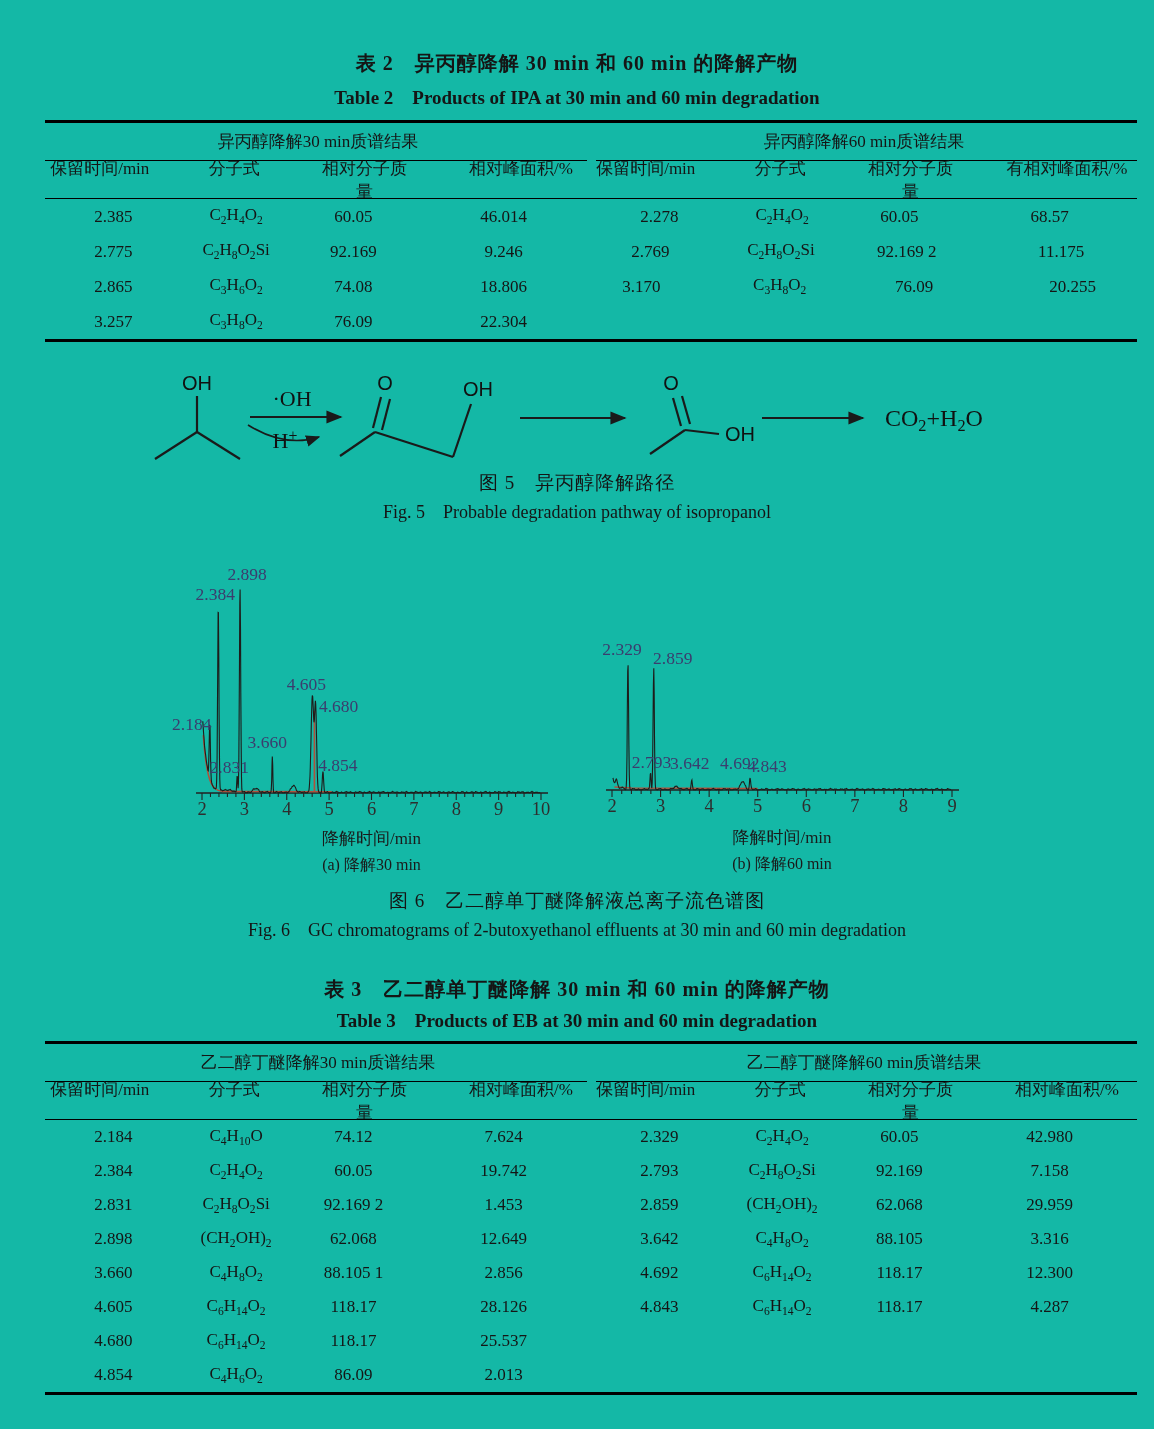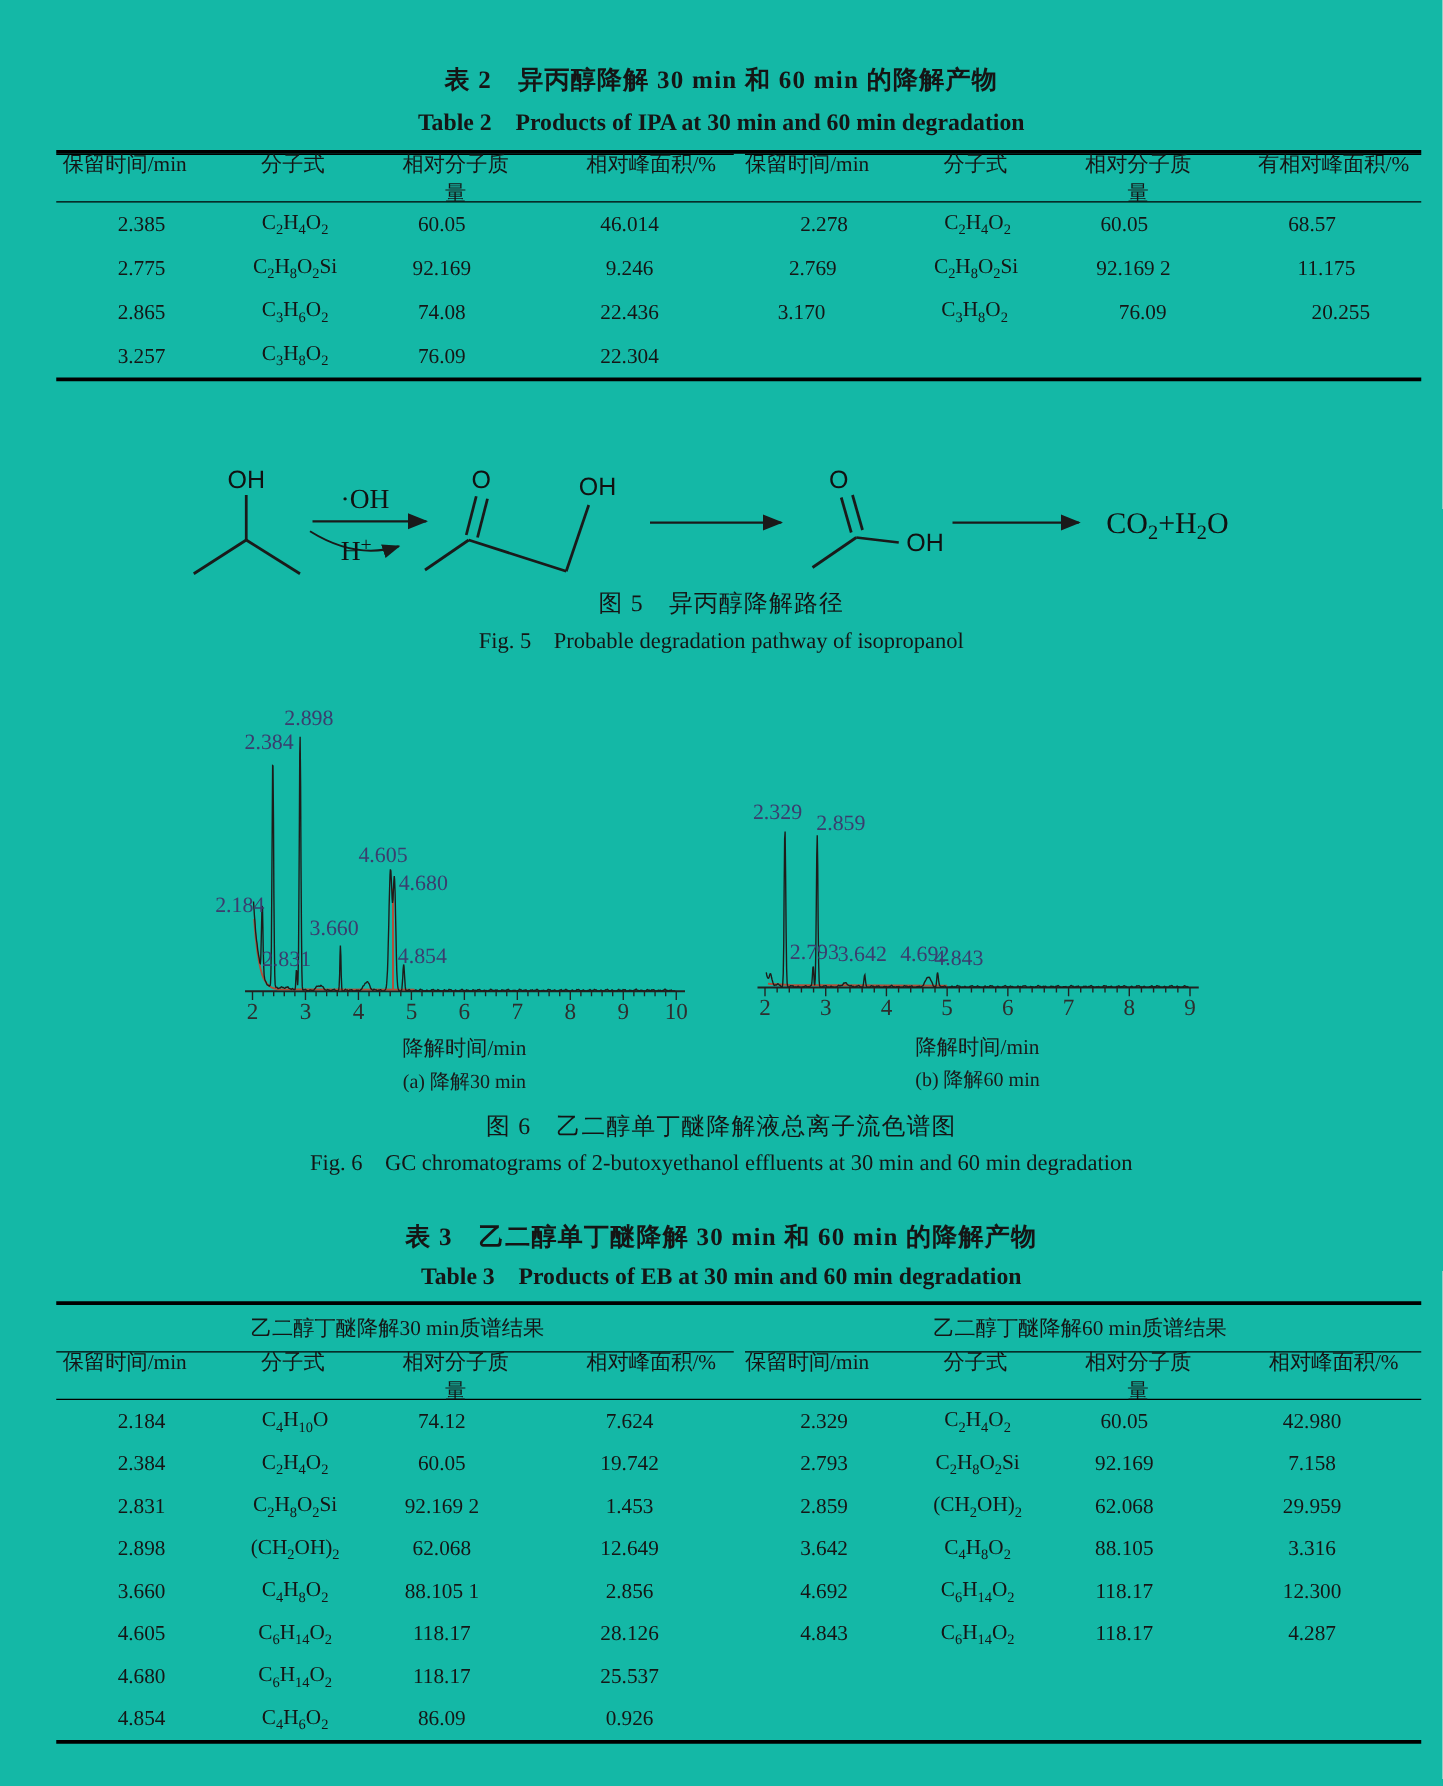--- a/index.html
+++ b/index.html
@@ -39,6 +39,10 @@
   <div class="center title-zh" style="top:50px">表 2　异丙醇降解 30 min 和 60 min 的降解产物</div>
   <div class="center title-en" style="top:85px">Table 2　Products of IPA at 30 min and 60 min degradation</div>
   <div id="table2" class="datatable" style="top:120px">
+      <div class="grow">
+        <div>异丙醇降解30 min质谱结果</div>
+        <div>异丙醇降解60 min质谱结果</div>
+      </div>
       <div class="gunder">
         <div></div>
         <div></div>

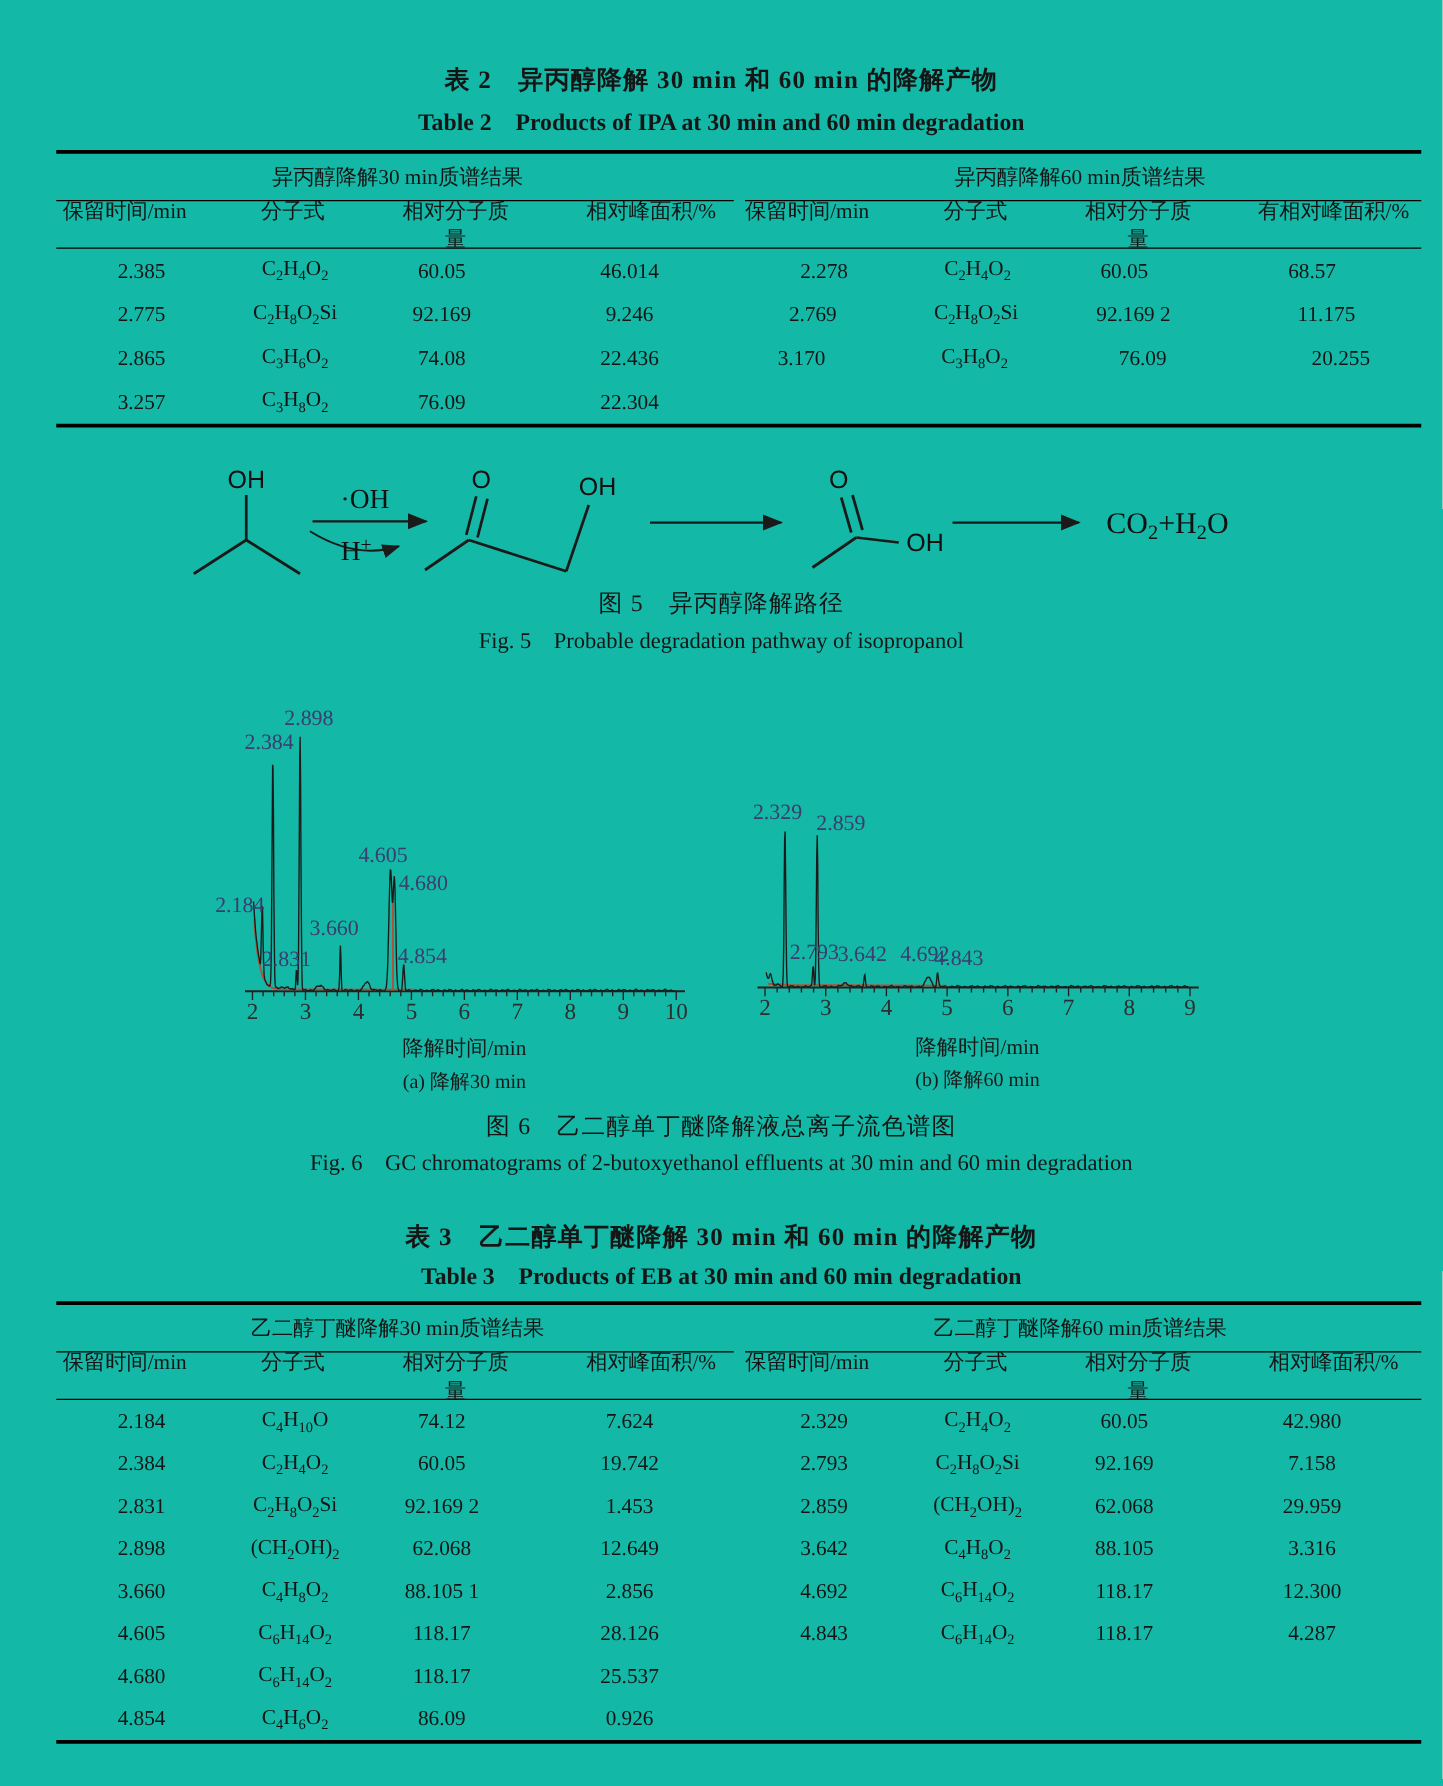--- a/index.html
+++ b/index.html
@@ -79,7 +79,7 @@
             <div class="tcell w0">2.865</div>
             <div class="tcell w1">C<sub>3</sub>H<sub>6</sub>O<sub>2</sub></div>
             <div class="tcell w2">74.08</div>
-            <div class="tcell w3">22.436</div>
+            <div class="tcell w3">18.806</div>
           </div>
           <div class="drow" style="height: 35px;">
             <div class="tcell w0">3.257</div>

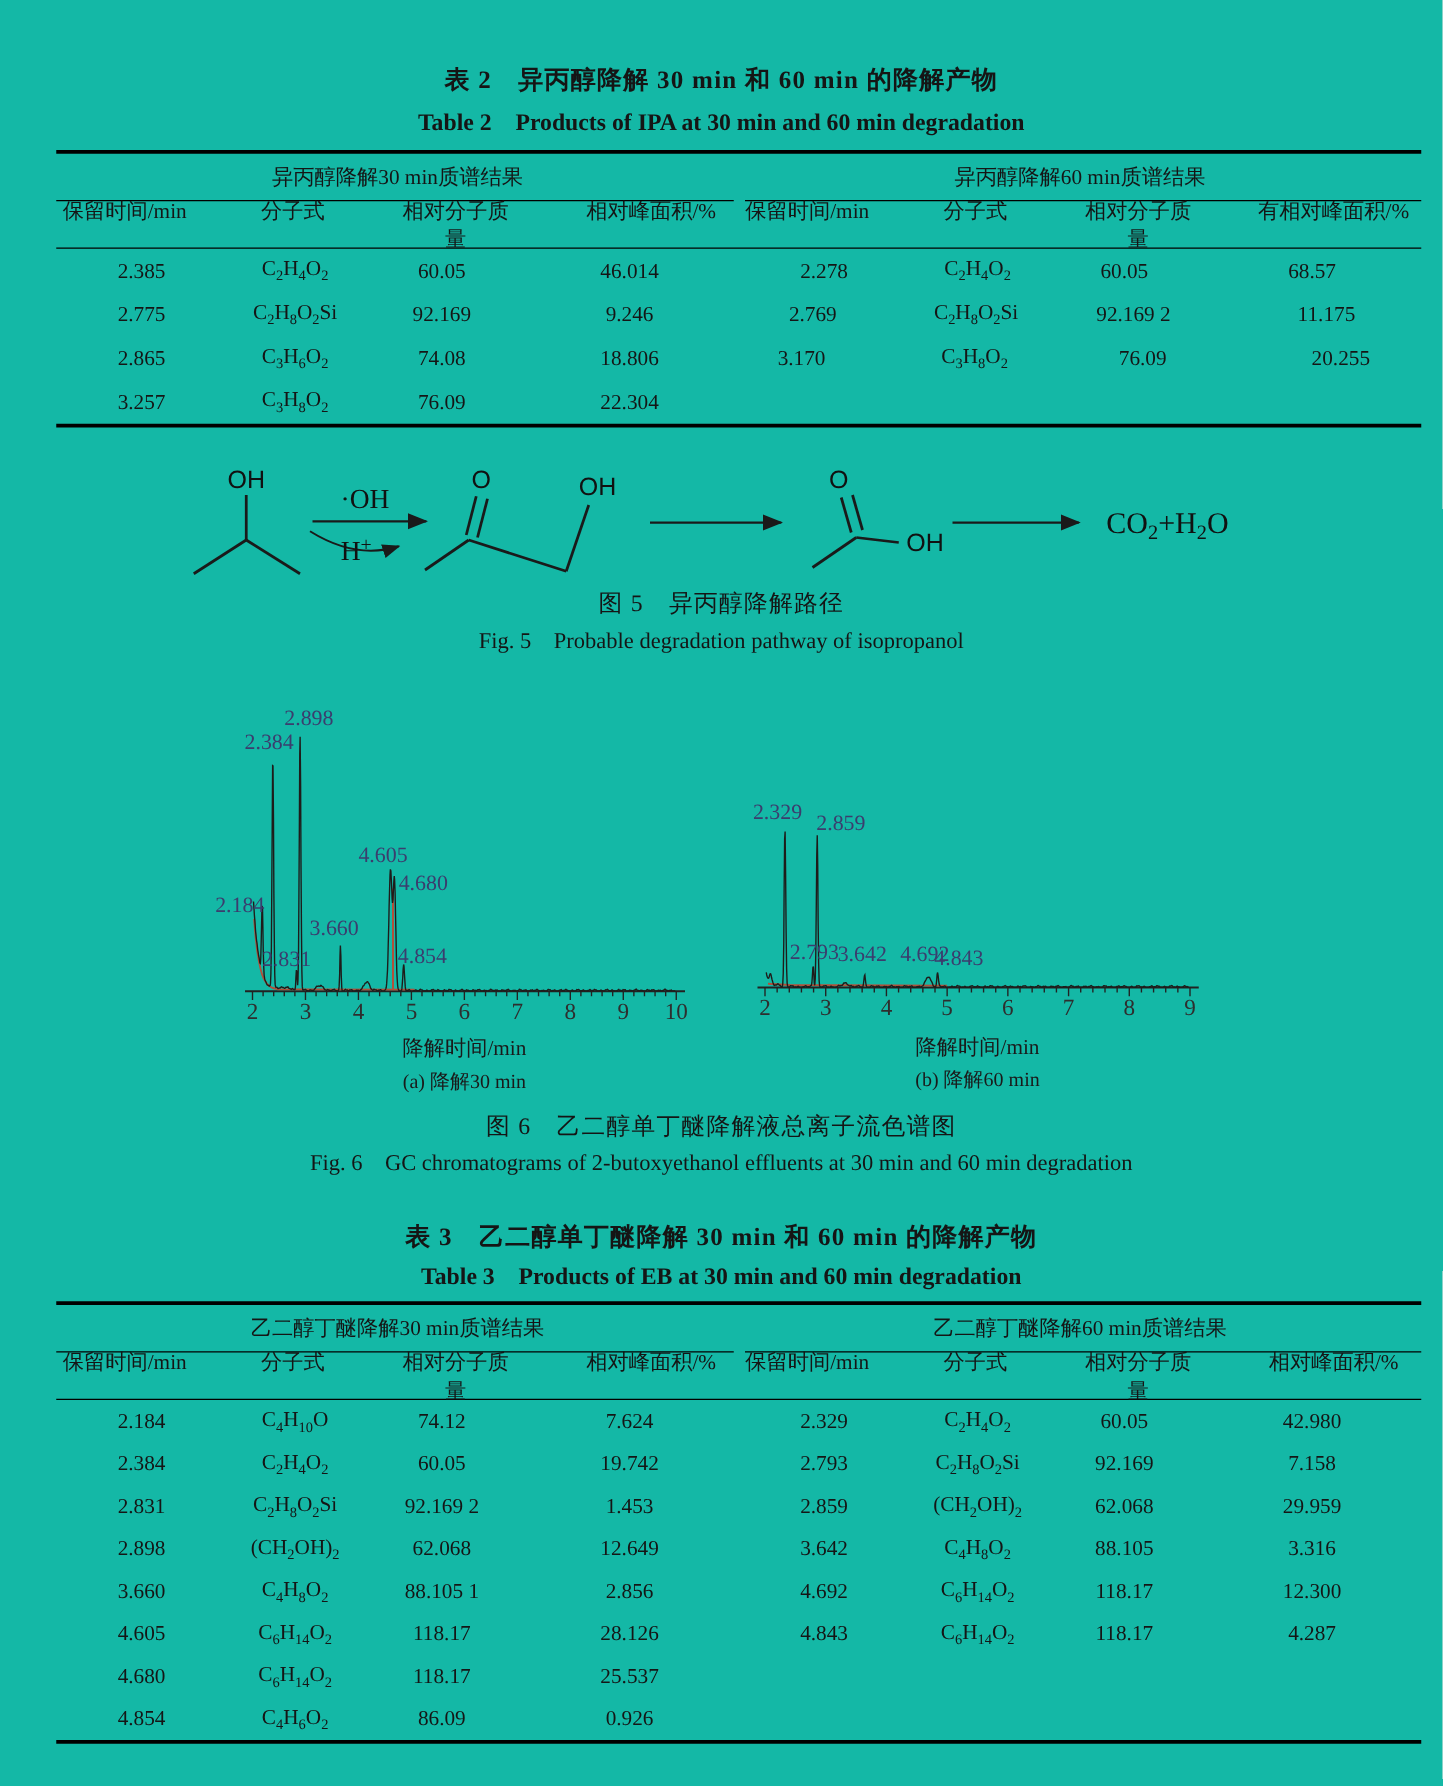--- a/index.html
+++ b/index.html
@@ -341,7 +341,7 @@
             <div class="tcell w0">4.854</div>
             <div class="tcell w1">C<sub>4</sub>H<sub>6</sub>O<sub>2</sub></div>
             <div class="tcell w2">86.09</div>
-            <div class="tcell w3">0.926</div>
+            <div class="tcell w3">2.013</div>
           </div>
         </div>
         <div class="half">

